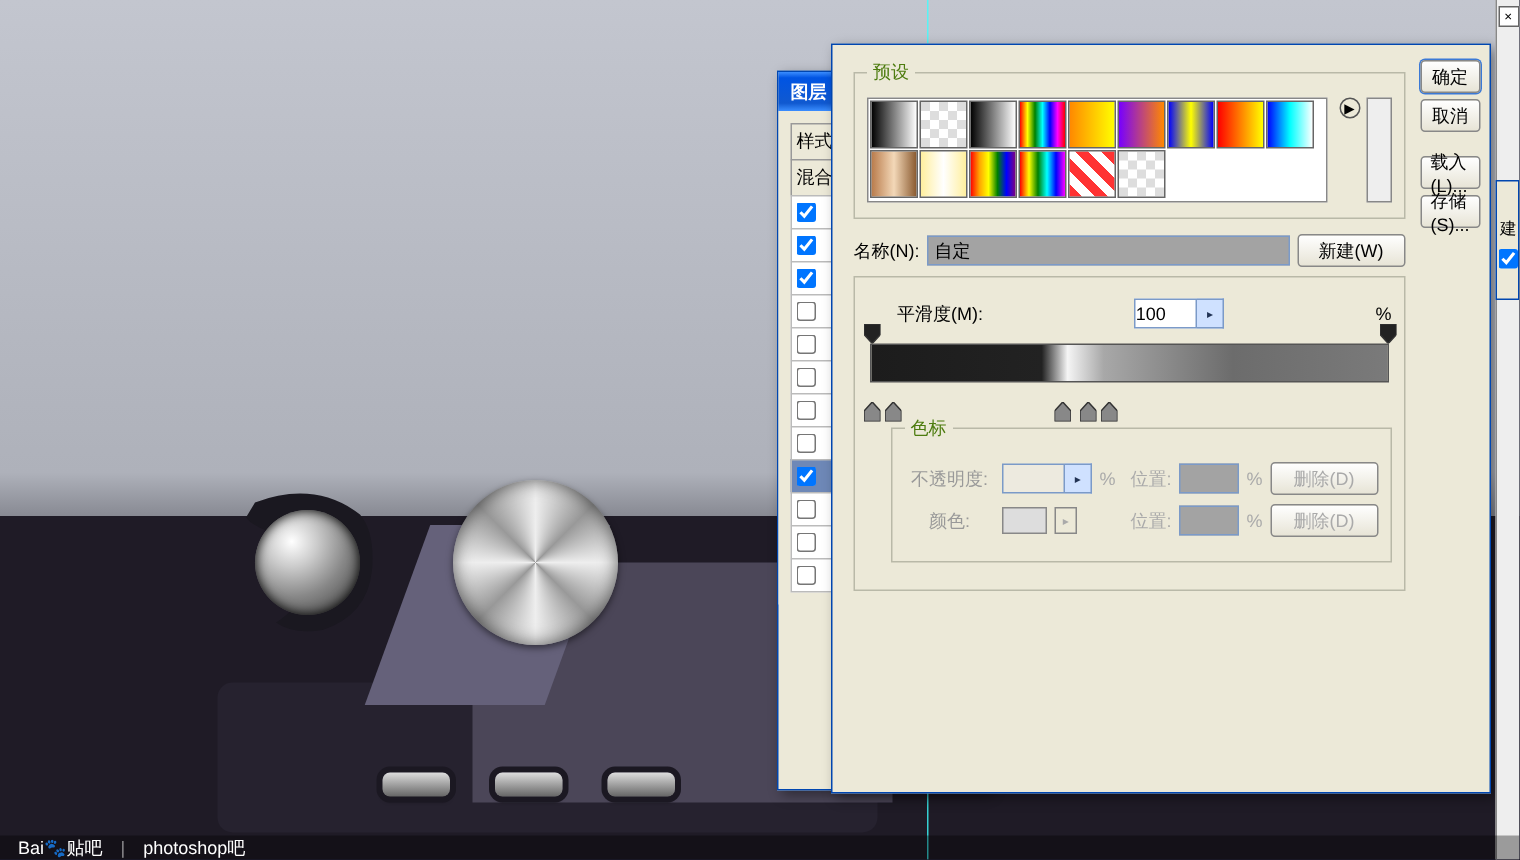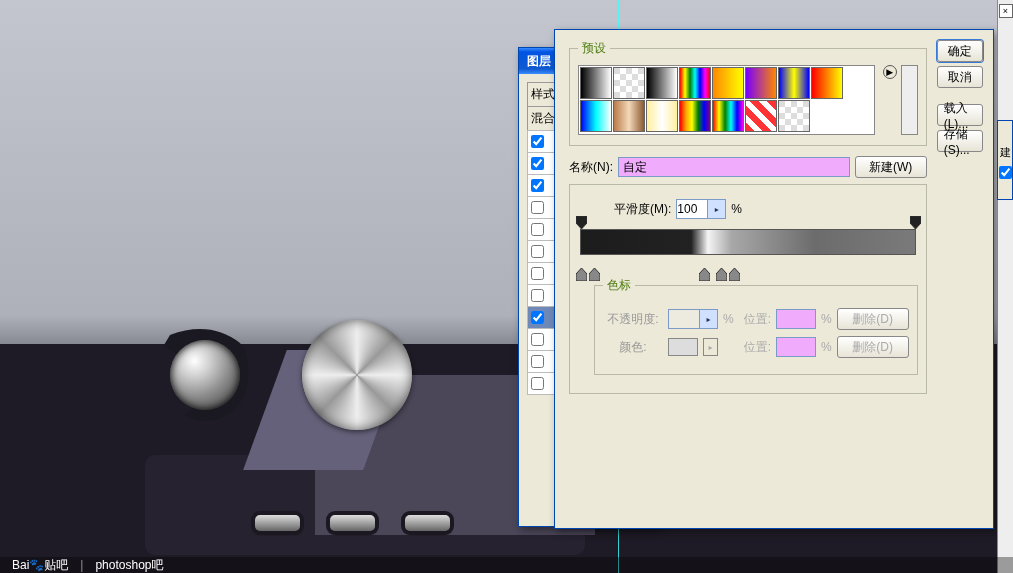--- a/index.html
+++ b/index.html
@@ -49,7 +49,7 @@
   .menu-dot { width:14px; height:14px; border:1px solid #555; border-radius:50%; display:flex; align-items:center; justify-content:center; font-size:9px; margin-left:4px; }
   .field-row { display:flex; align-items:center; gap:5px; margin:6px 0; }
   .field-row label { white-space:nowrap; }
-  .text-input { flex:1; height:20px; border:1px solid #7b9ac8; background:#f0abfc; padding:0 4px; }
+  .text-input { flex:1; height:20px; border:1px solid #7b9ac8; background:#a3a3a3; padding:0 4px; }
   .select { height:20px; border:1px solid #7b9ac8; background:#fff; display:flex; align-items:center; padding:0 2px 0 4px; }
   .select .arrow { width:15px; height:16px; background:#cfe1ff; border:1px solid #7b9ac8; margin-left:4px; display:flex; align-items:center; justify-content:center; font-size:8px; color:#235; }
   .spin { display:flex; }

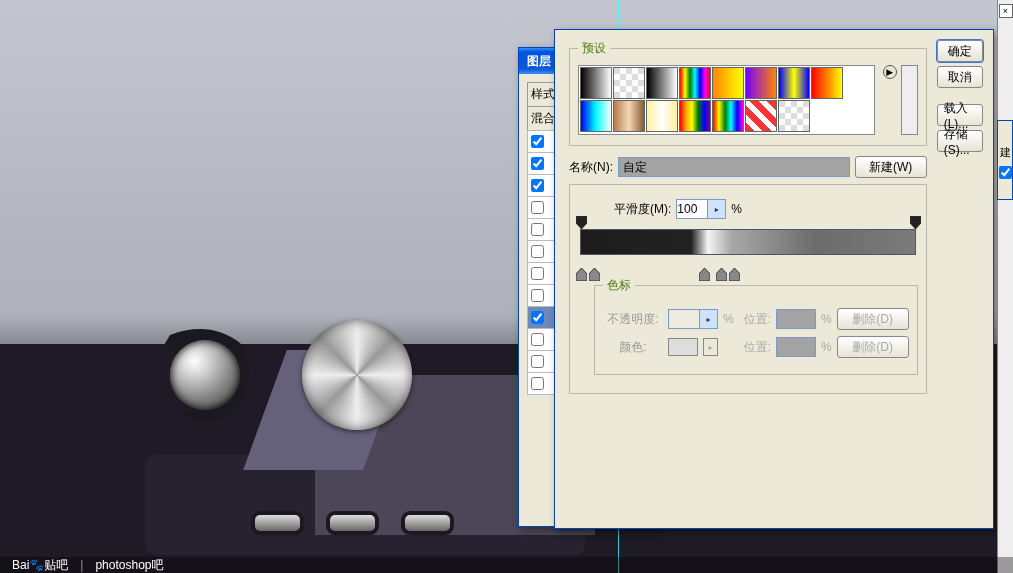--- a/index.html
+++ b/index.html
@@ -176,7 +176,7 @@
       </div>
 
       <fieldset class="ge-fs" style="padding-bottom:18px;">
-        <div class="field-row" style="justify-content:flex-start; margin-left:36px;">
+        <div class="field-row" style="justify-content:space-between; margin-left:20px;">
           <label>平滑度(M):</label>
           <div class="spin">
             <input value="100" style="">

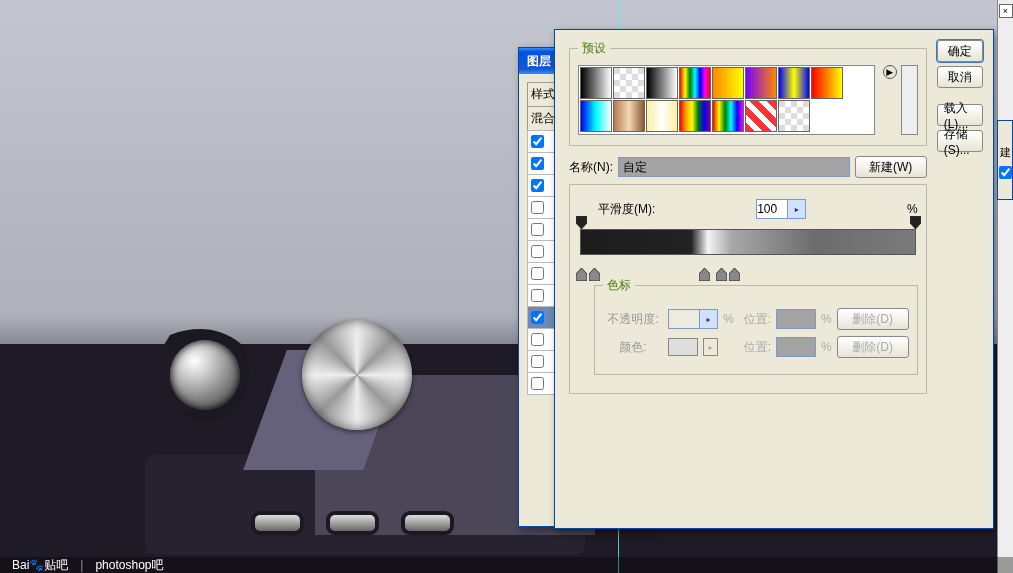--- a/index.html
+++ b/index.html
@@ -53,7 +53,7 @@
   .select { height:20px; border:1px solid #7b9ac8; background:#fff; display:flex; align-items:center; padding:0 2px 0 4px; }
   .select .arrow { width:15px; height:16px; background:#cfe1ff; border:1px solid #7b9ac8; margin-left:4px; display:flex; align-items:center; justify-content:center; font-size:8px; color:#235; }
   .spin { display:flex; }
-  .spin input { width:32px; height:20px; border:1px solid #7b9ac8; text-align:left; padding:0 0; }
+  .spin input { width:42px; height:20px; border:1px solid #7b9ac8; text-align:left; padding:0 0; }
   .spin .arrow { width:18px; height:20px; background:#cfe1ff; border:1px solid #7b9ac8; border-left:none; display:flex; align-items:center; justify-content:center; font-size:8px; color:#235; }
   .grad-strip { position:relative; height:26px; border:1px solid #555; margin:10px 2px 6px 2px; background: linear-gradient(90deg,#1c1c1c 0%, #222 33%, #f5f5f5 38%, #a8a8a8 45%, #6c6c6c 70%, #7a7a7a 100%); }
   .stop-top, .stop-bot { position:absolute; display:flex; width:100%; }

